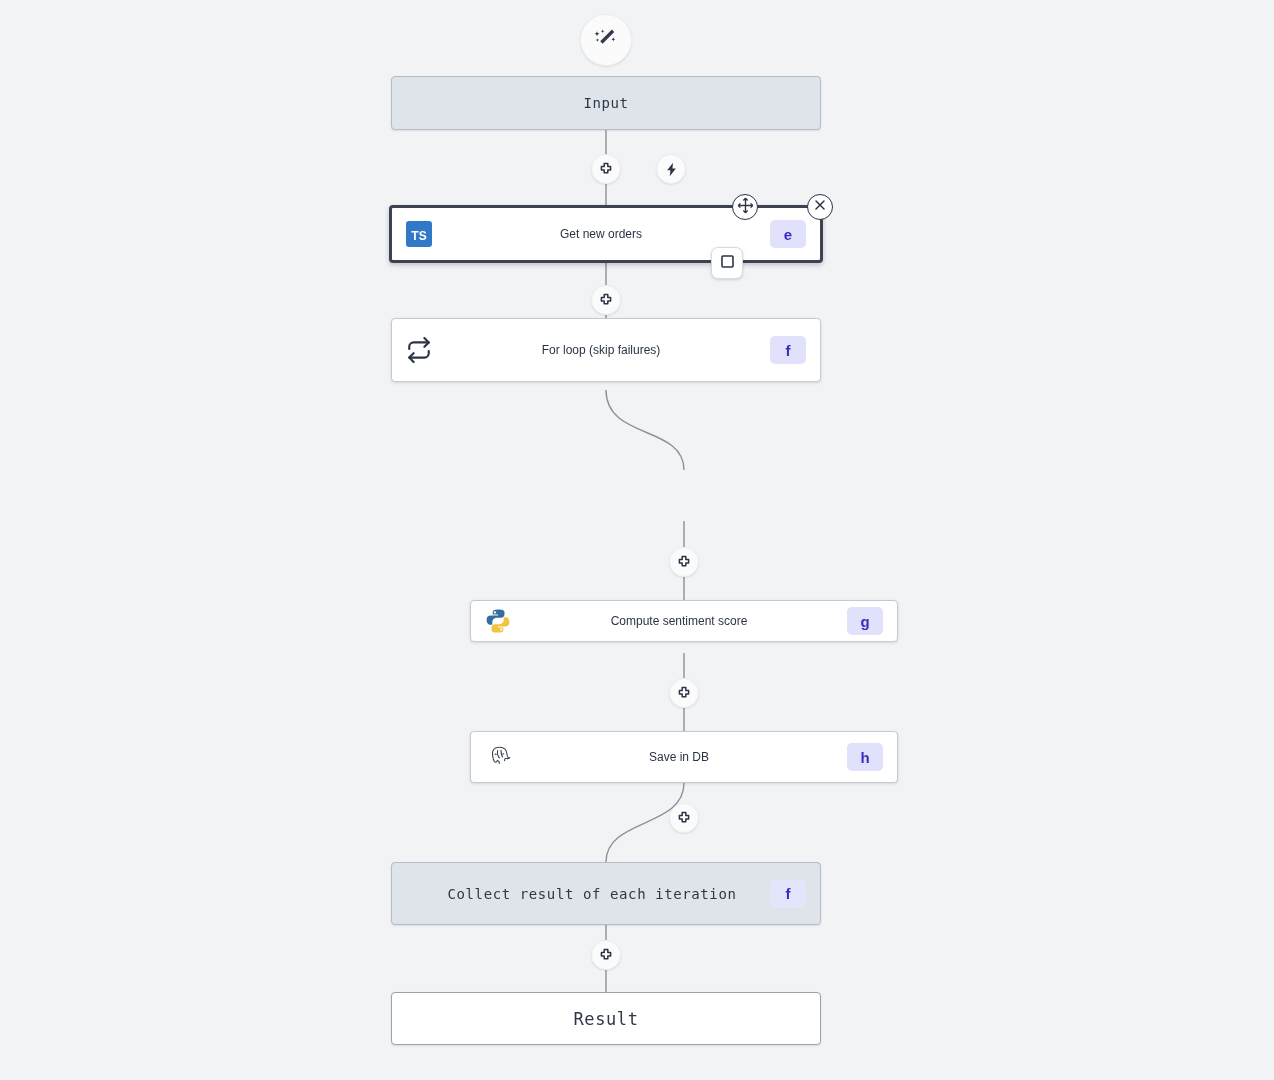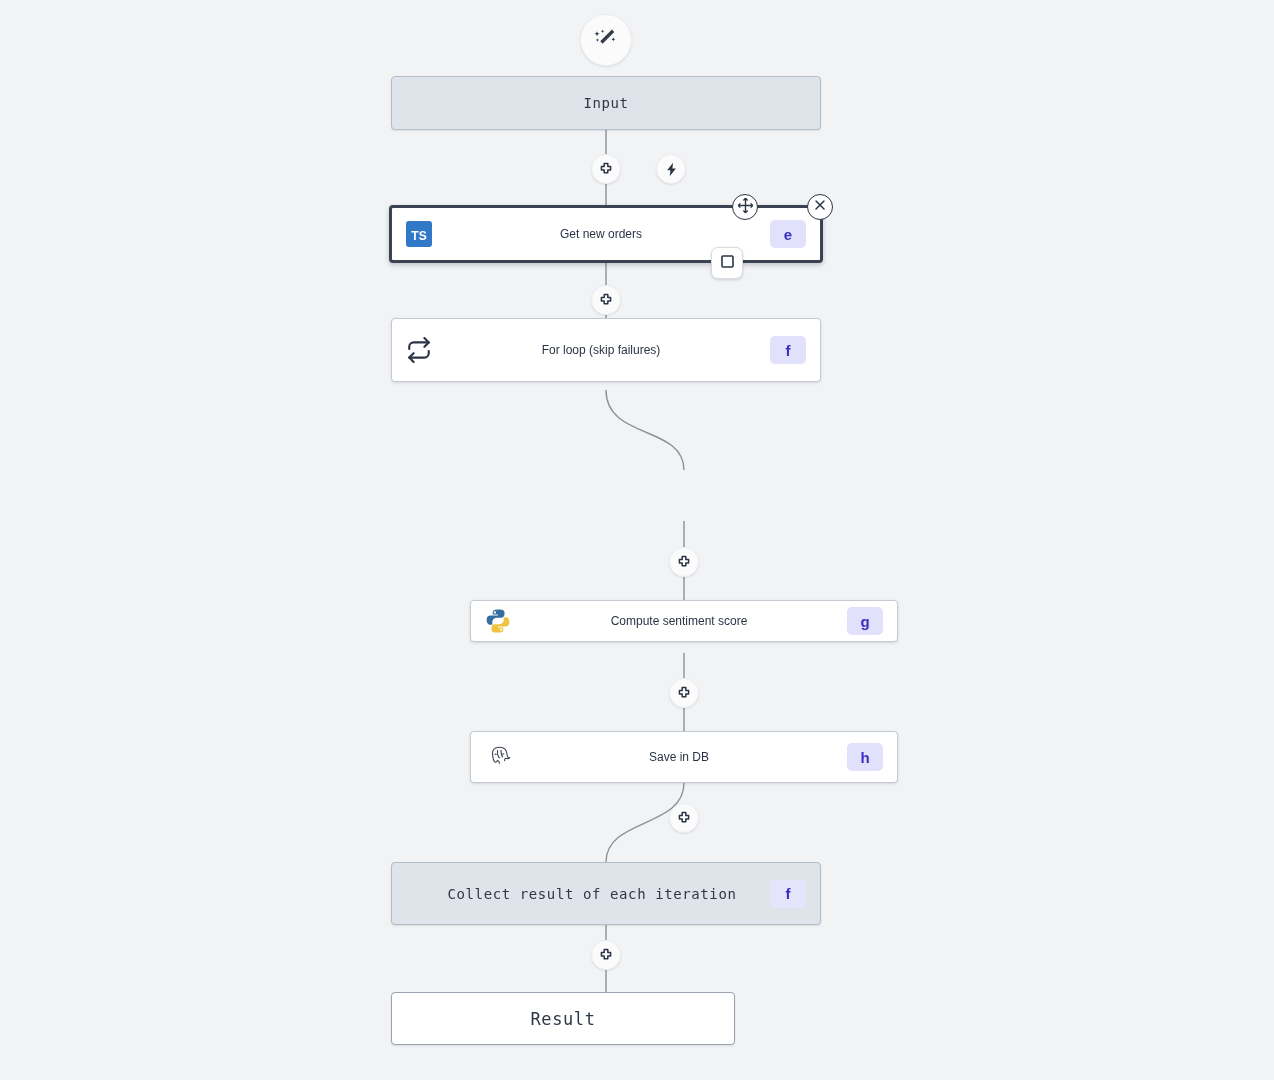--- a/index.html
+++ b/index.html
@@ -316,7 +316,7 @@
     </span>
   </div>
 
-  <div class="node plain" style="left:391px; top:992px; width:344px; height:53px;">
+  <div class="node plain" style="left:391px; top:992px; width:430px; height:53px;">
     <span class="label">Result</span>
   </div>
 

